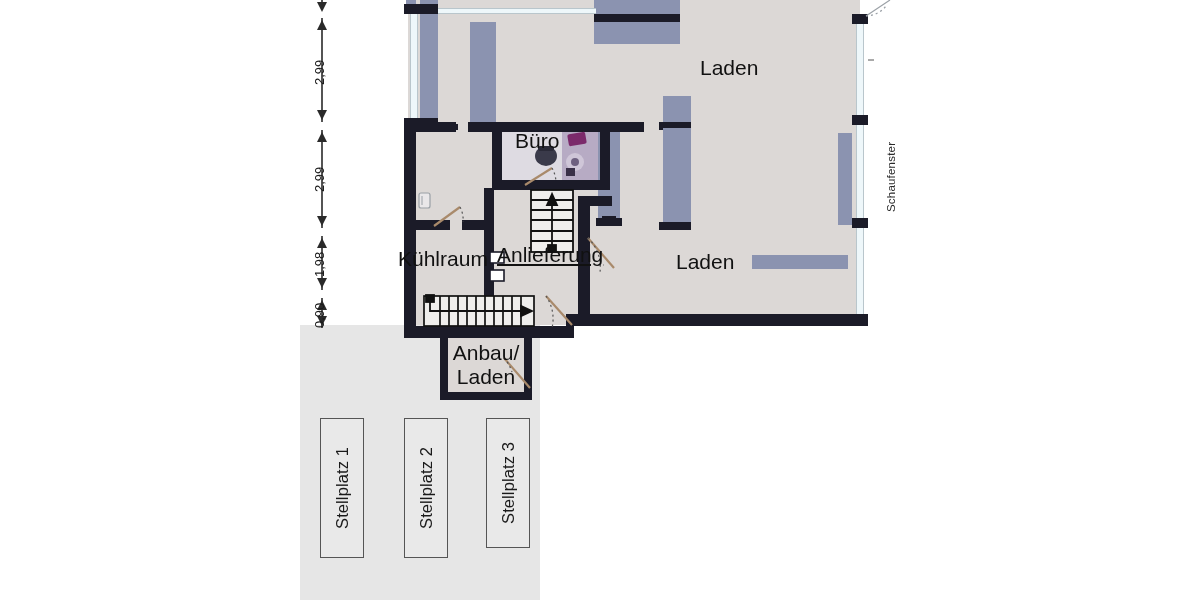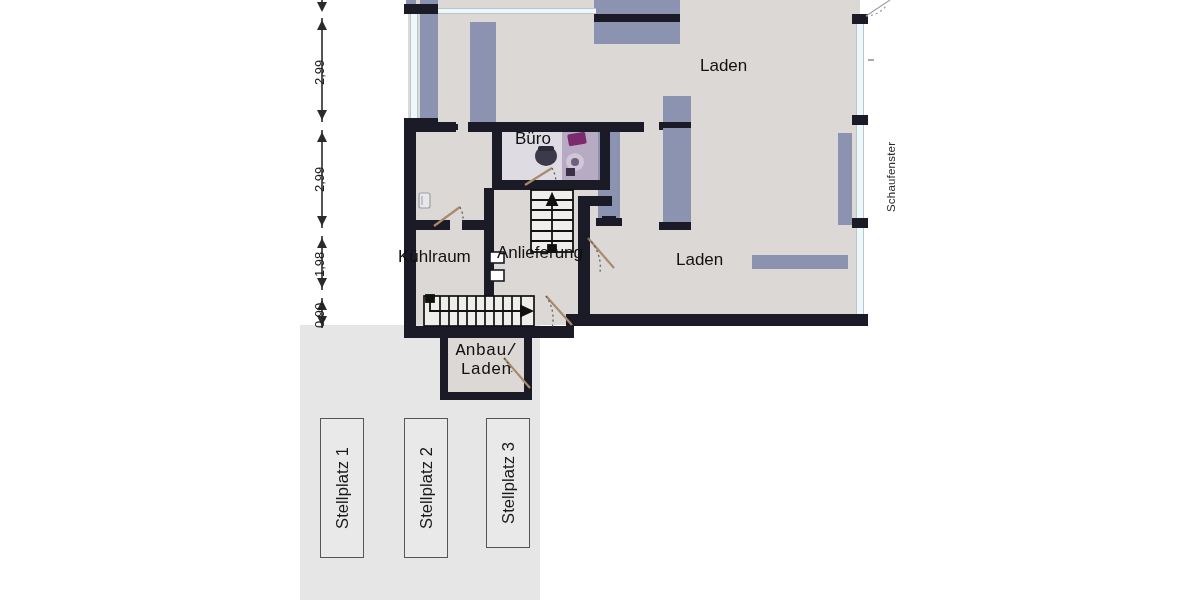--- a/index.html
+++ b/index.html
@@ -73,7 +73,7 @@
   
   .room-label {
     position: absolute;
-    font-size: 17px;
+    font-size: 21px;
     color: #111111;
     white-space: nowrap;
   }

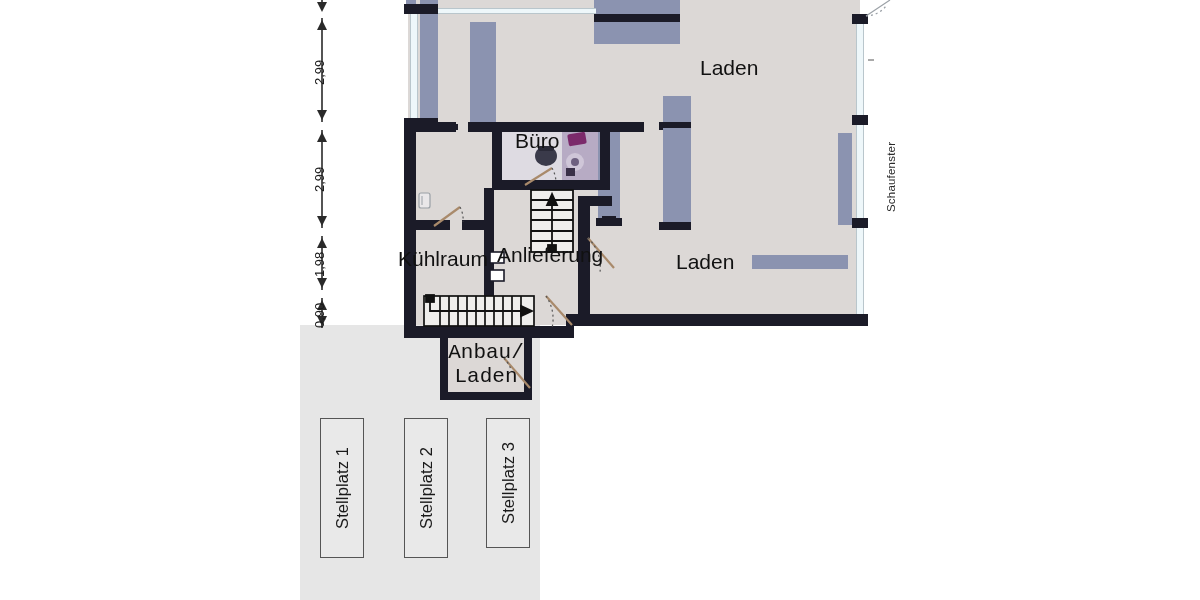--- a/index.html
+++ b/index.html
@@ -311,7 +311,7 @@
 
   <div class="room-label" style="left:398px; top:247px;">Kühlraum</div>
 
-  <div class="room-label" style="left:497px; top:243px;">Anlieferung</div>
+  <div class="room-label" style="left:497px; top:243px;text-decoration:underline;">Anlieferung</div>
 
   <div class="room-label two-line" style="left:448px; top:341px; width:76px;font-family:Liberation Mono, monospace;">
     <span>Anbau/</span><br>

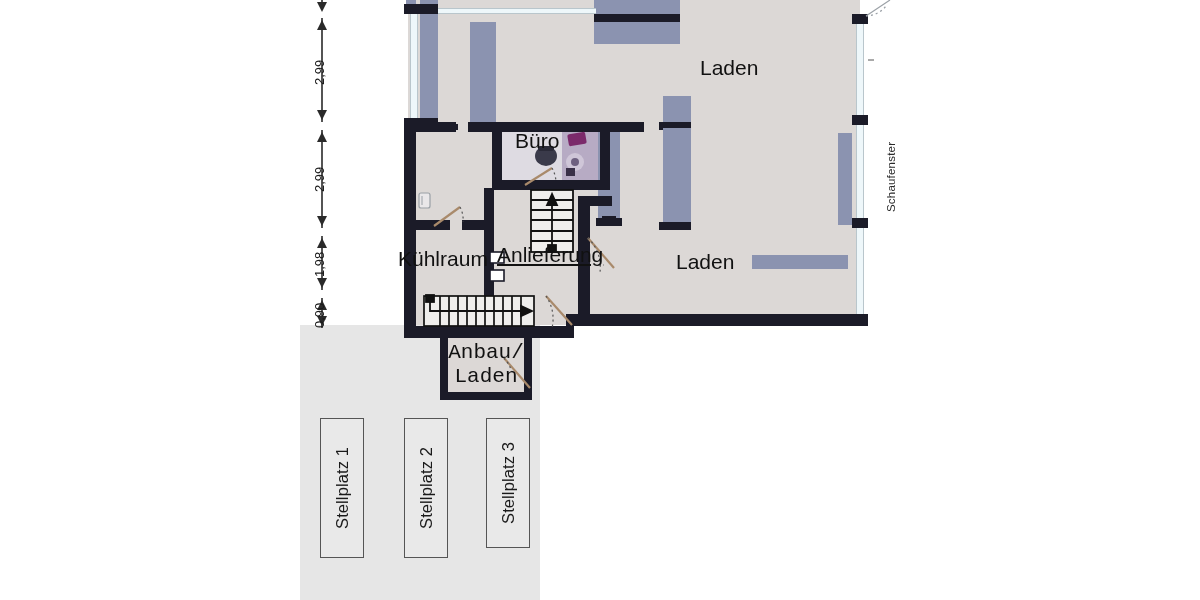--- a/index.html
+++ b/index.html
@@ -313,7 +313,7 @@
 
   <div class="room-label" style="left:497px; top:243px;text-decoration:underline;">Anlieferung</div>
 
-  <div class="room-label two-line" style="left:448px; top:341px; width:76px;font-family:Liberation Mono, monospace;">
+  <div class="room-label two-line" style="left:448px; top:341px; width:76px;">
     <span>Anbau/</span><br>
     <span>Laden</span>
   </div>

